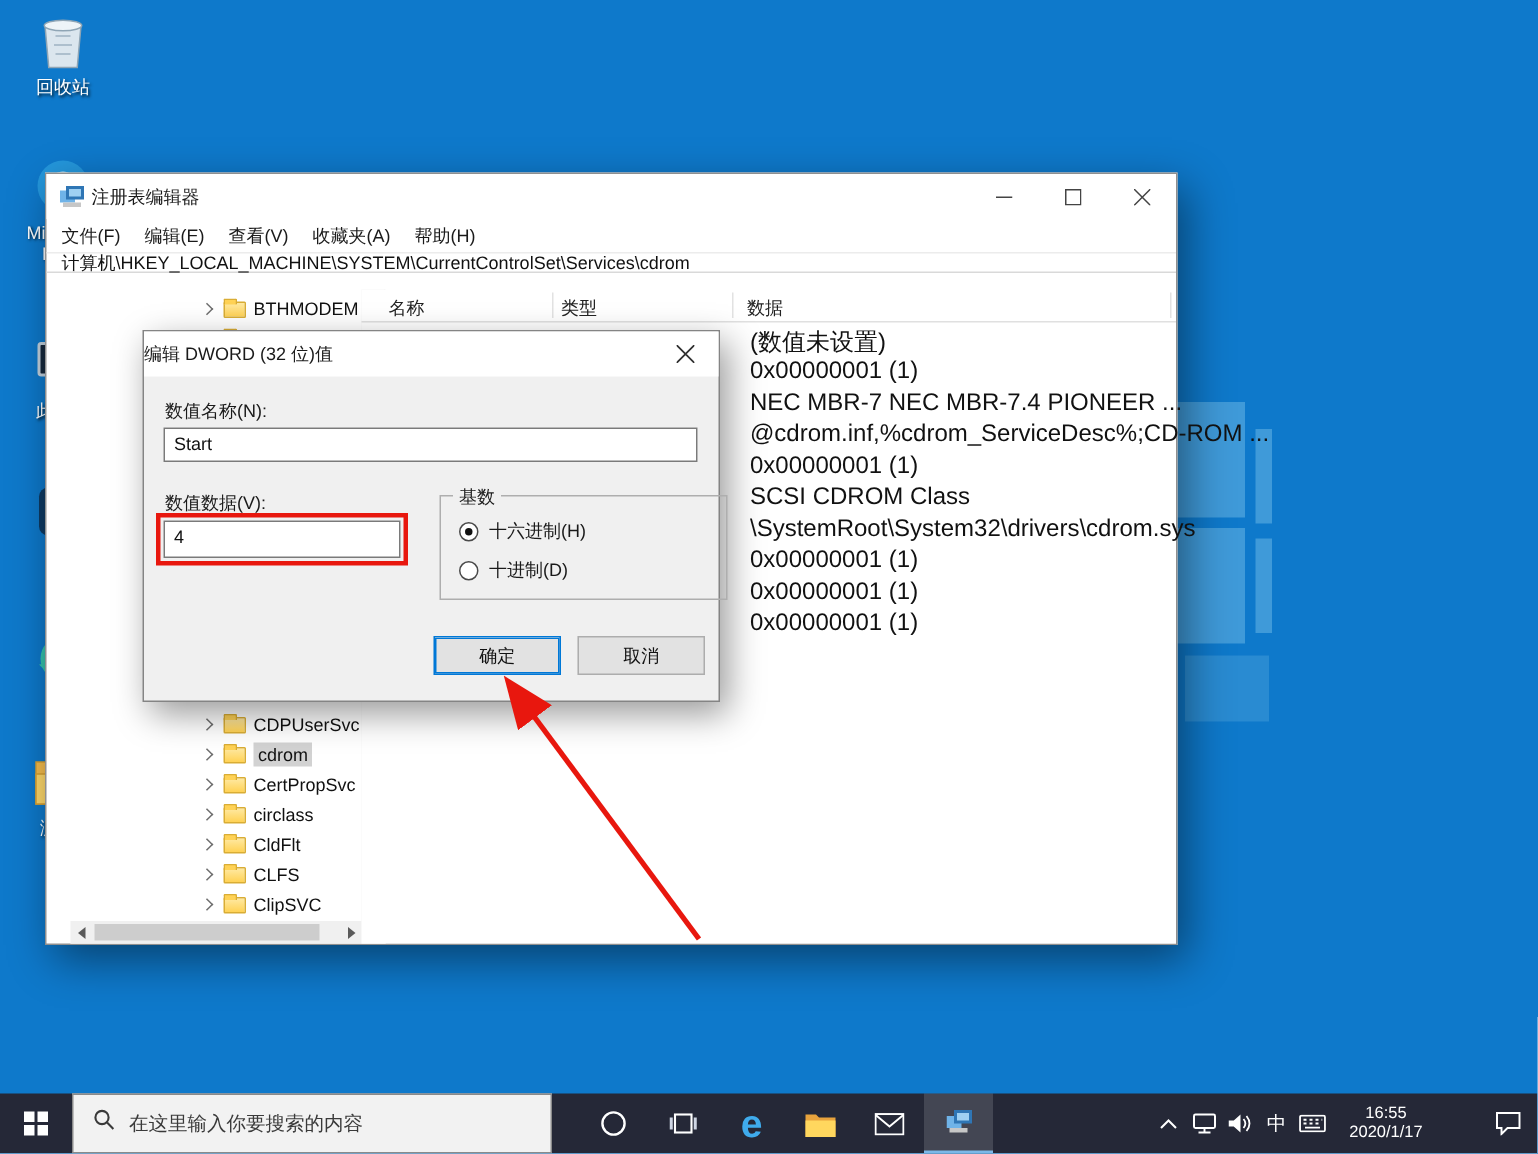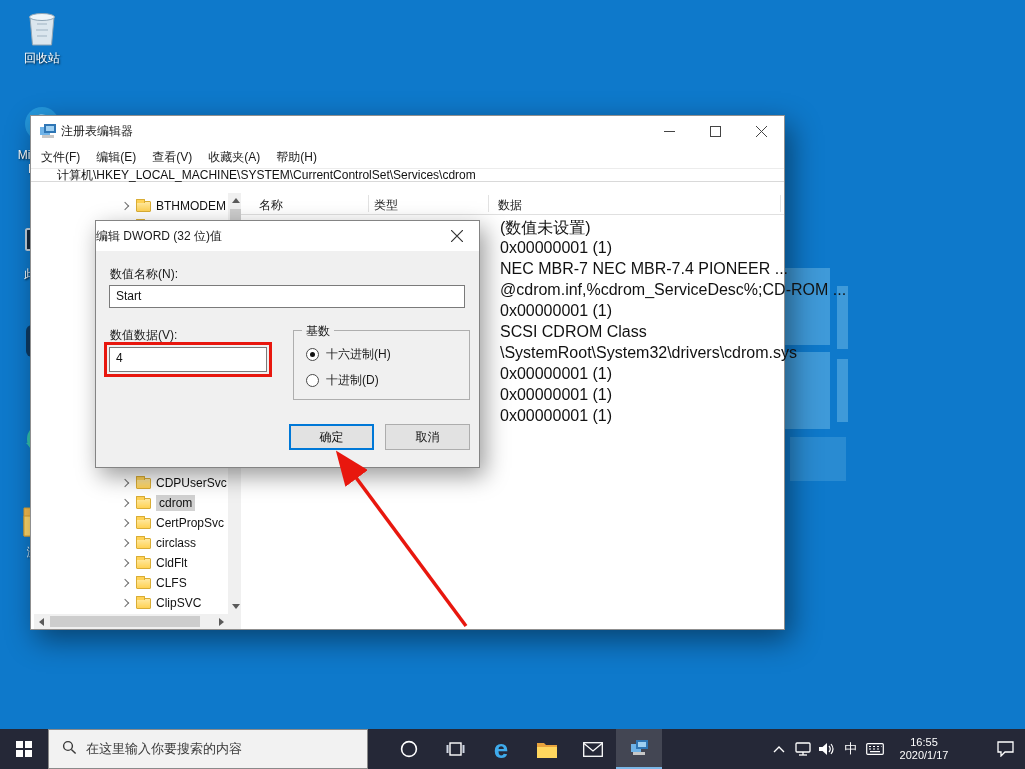--- a/index.html
+++ b/index.html
@@ -20,7 +20,7 @@
   .wbtn { width:46px; height:100%; display:flex; align-items:center; justify-content:center; }
   .menubar { height:22px; display:flex; align-items:center; font-size:12px; color:#1a1a1a; padding-left:2px; }
   .menubar span { padding:3px 8px; }
-  .addrbar { height:14px; border-top:1px solid #ececec; border-bottom:1px solid #d9d9d9; display:flex; align-items:center; font-size:12px; color:#111; padding-left:26px; }
+  .addrbar { height:14px; border-top:1px solid #ececec; border-bottom:1px solid #d9d9d9; display:flex; align-items:center; font-size:12px; color:#111; padding-left:10px; }
   .winbody { position:absolute; top:77px; left:0; right:0; bottom:0; }
 
   .tree { position:absolute; left:3px; top:0; bottom:0; width:210px; border-right:1px solid #e3e3e3; background:#fff; }

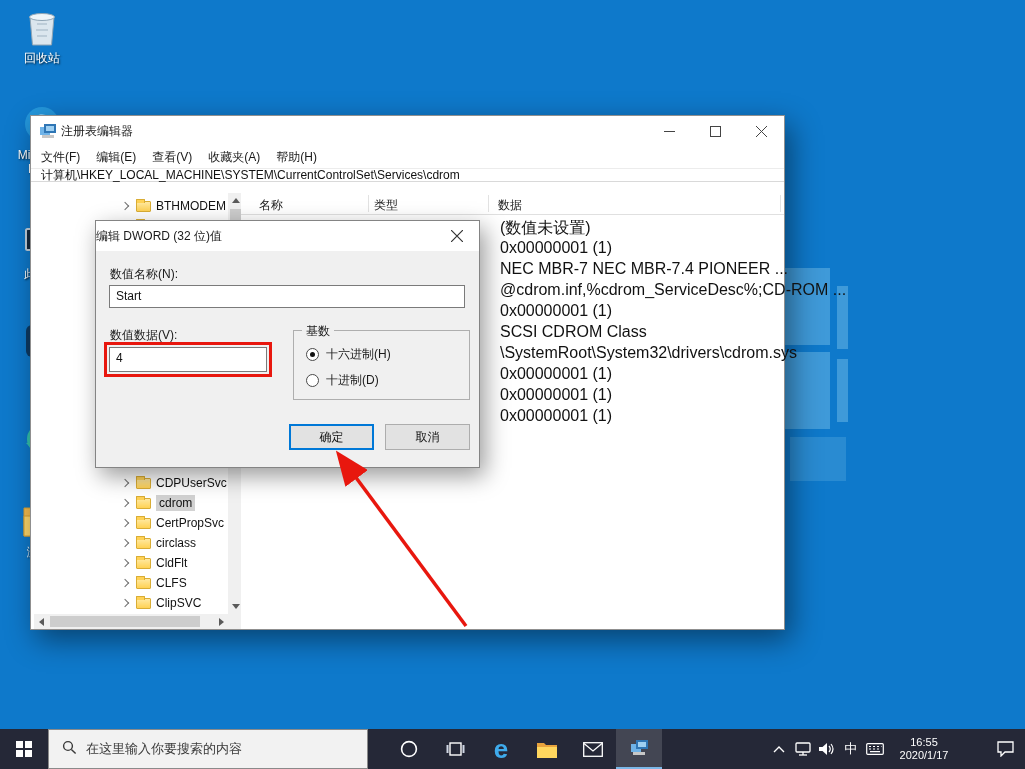--- a/index.html
+++ b/index.html
@@ -23,7 +23,7 @@
   .addrbar { height:14px; border-top:1px solid #ececec; border-bottom:1px solid #d9d9d9; display:flex; align-items:center; font-size:12px; color:#111; padding-left:10px; }
   .winbody { position:absolute; top:77px; left:0; right:0; bottom:0; }
 
-  .tree { position:absolute; left:3px; top:0; bottom:0; width:210px; border-right:1px solid #e3e3e3; background:#fff; }
+  .tree { position:absolute; left:16px; top:0; bottom:0; width:210px; border-right:1px solid #e3e3e3; background:#fff; }
   .trow { position:absolute; left:0; height:20px; width:195px; display:flex; align-items:center; padding-left:88px; font-size:12px; color:#111; white-space:nowrap; }
   .chev { width:6px; height:6px; border-top:1.5px solid #6e6e6e; border-right:1.5px solid #6e6e6e; transform:rotate(45deg); margin-right:8px; flex:none; }
   .fold { width:15px; height:11px; background:linear-gradient(#ffe9a2,#ffd255); border:1px solid #d9ad35; border-radius:1px; position:relative; margin-right:5px; flex:none; }

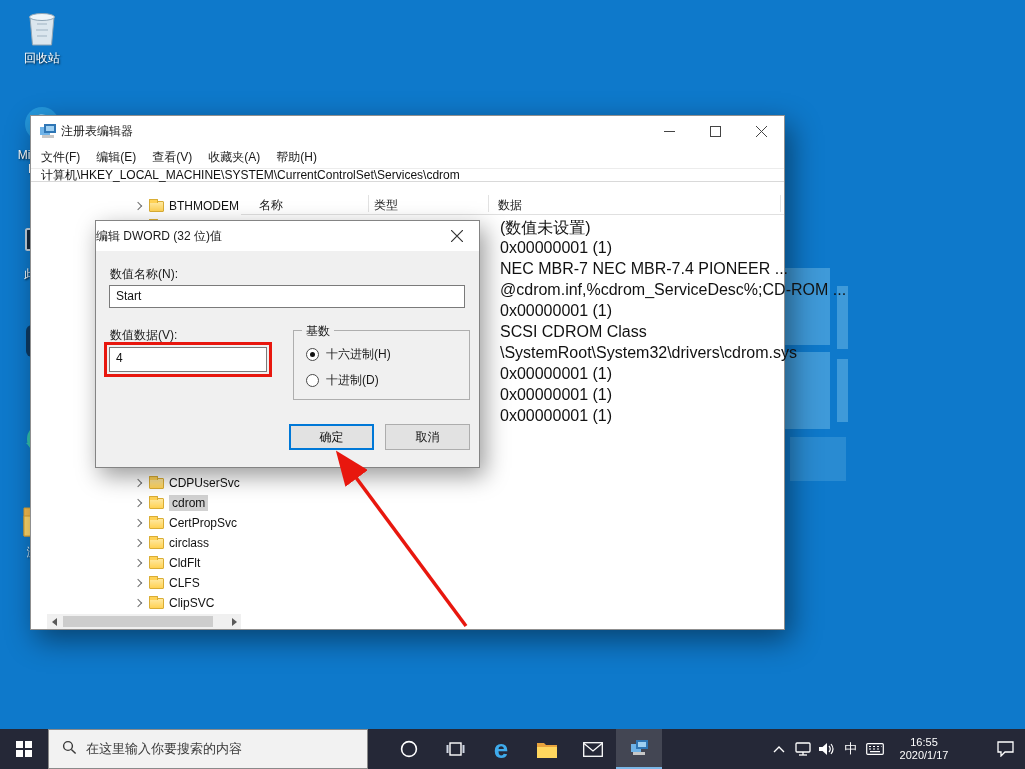--- a/index.html
+++ b/index.html
@@ -56,7 +56,7 @@
   .dlbl { position:absolute; font-size:12px; color:#1a1a1a; }
   .dfield { position:absolute; background:#fff; border:1px solid #7a7a7a; font-size:12px; color:#111; padding:3px 0 0 6px; }
   .redbox { position:absolute; left:8px; top:121px; width:168px; height:35px; border:3px solid #e8170e; z-index:6; pointer-events:none; }
-  .grp { position:absolute; left:197px; top:109px; width:177px; height:70px; border:1px solid #aeaeae; }
+  .grp { position:absolute; left:197px; top:109px; width:192px; height:70px; border:1px solid #aeaeae; }
   .glbl { position:absolute; top:-8px; left:8px; background:#f0f0f0; padding:0 4px; font-size:12px; color:#1a1a1a; }
   .rrow { position:absolute; left:12px; display:flex; align-items:center; gap:7px; font-size:12px; color:#1a1a1a; }
   .radio { width:13px; height:13px; border:1px solid #4a4a4a; border-radius:50%; background:#fff; position:relative; flex:none; }

